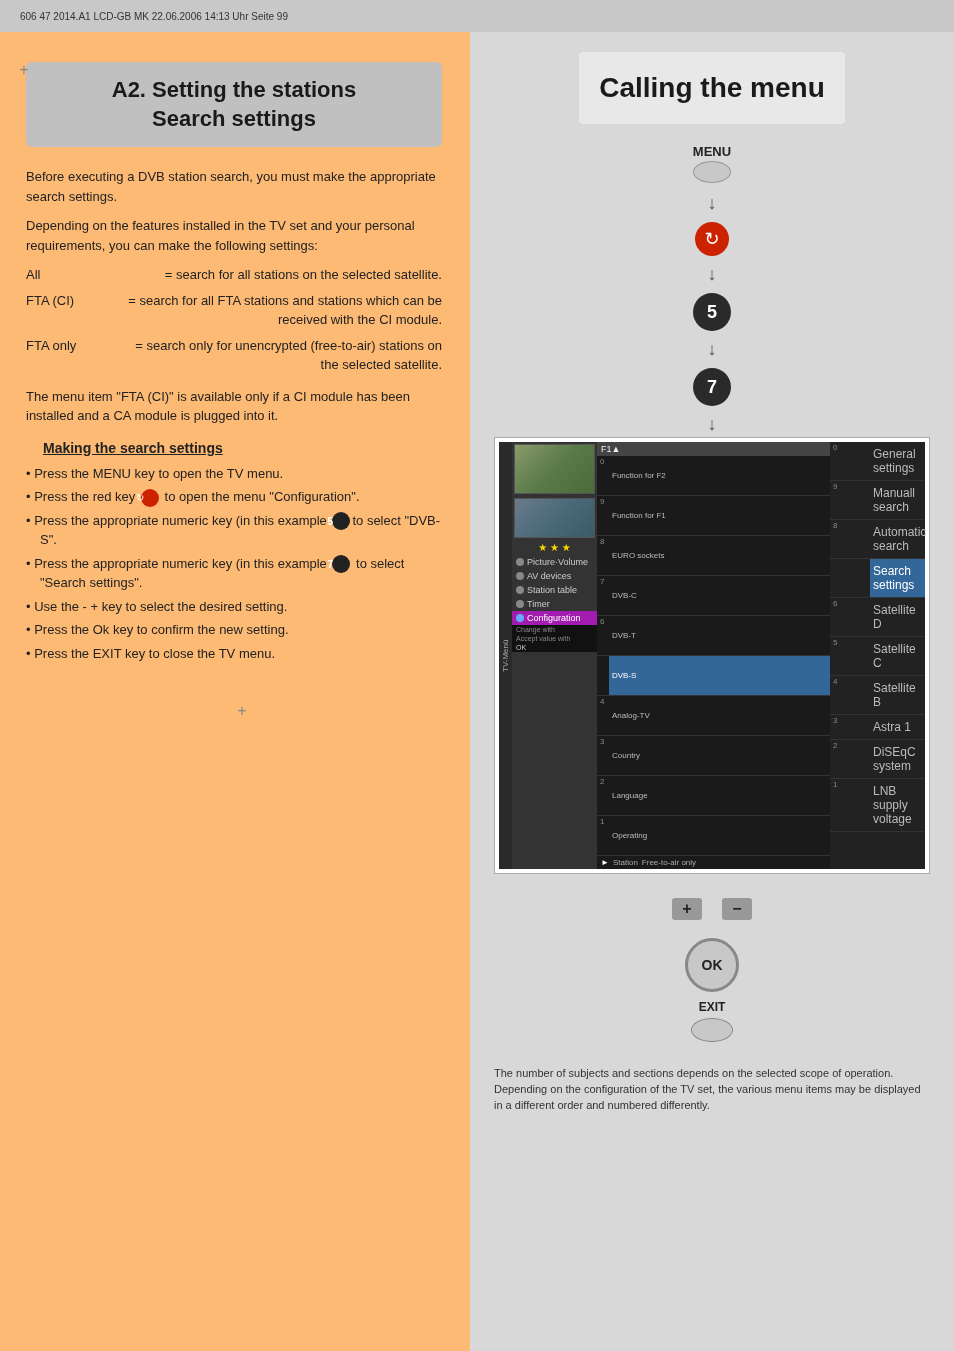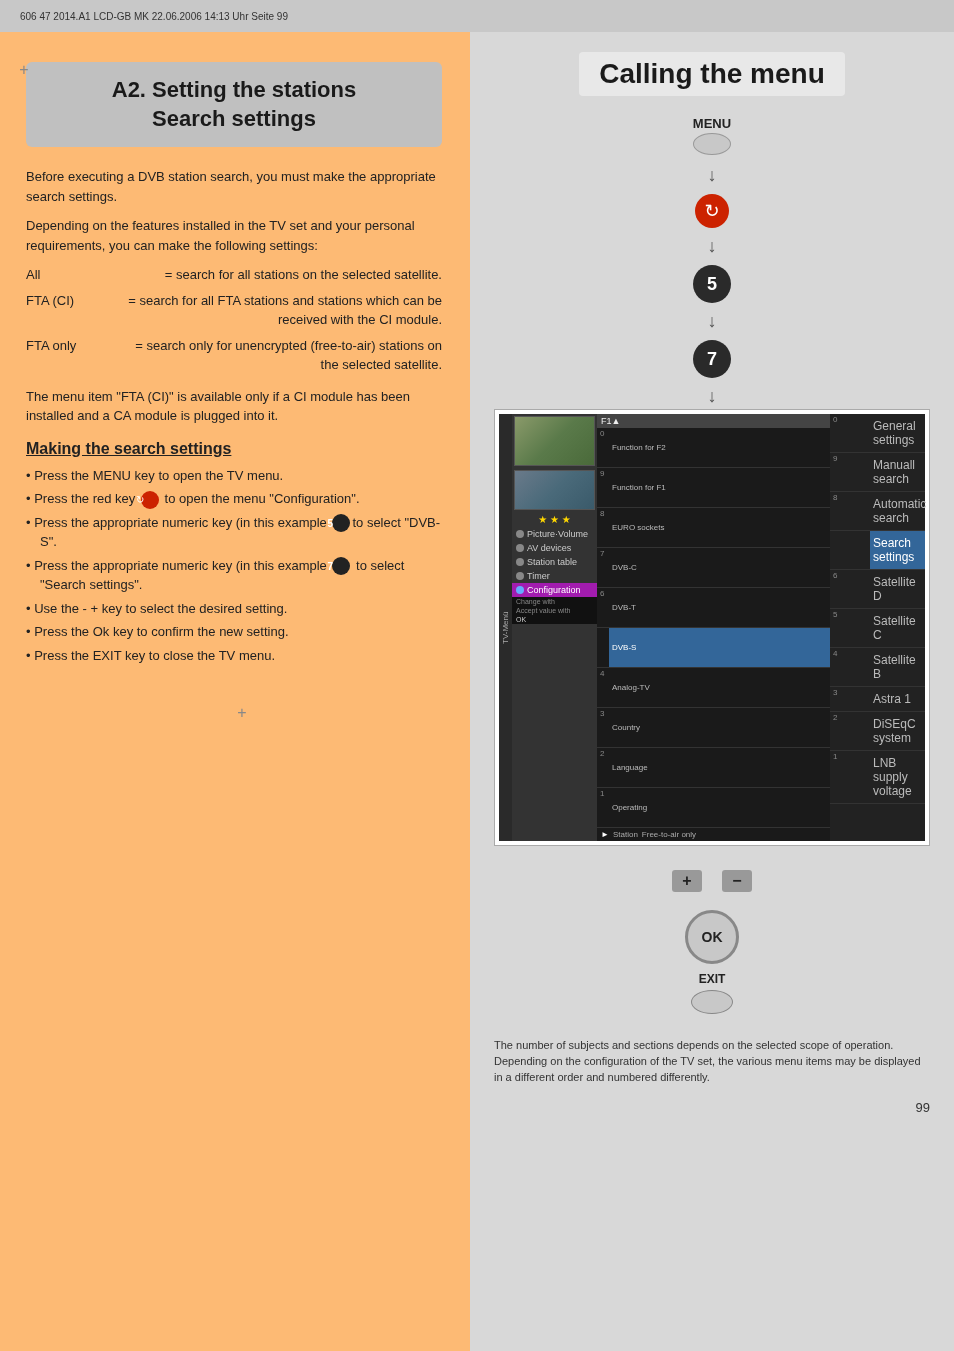--- a/index.html
+++ b/index.html
@@ -118,7 +118,7 @@
       font-weight: bold;
       color: #1a1a1a;
       background: #e8e8e8;
-      padding: 6px 20px;
+      padding: 20px 20px;
       border-radius: 4px;
       margin-bottom: 20px;
       text-align: center;

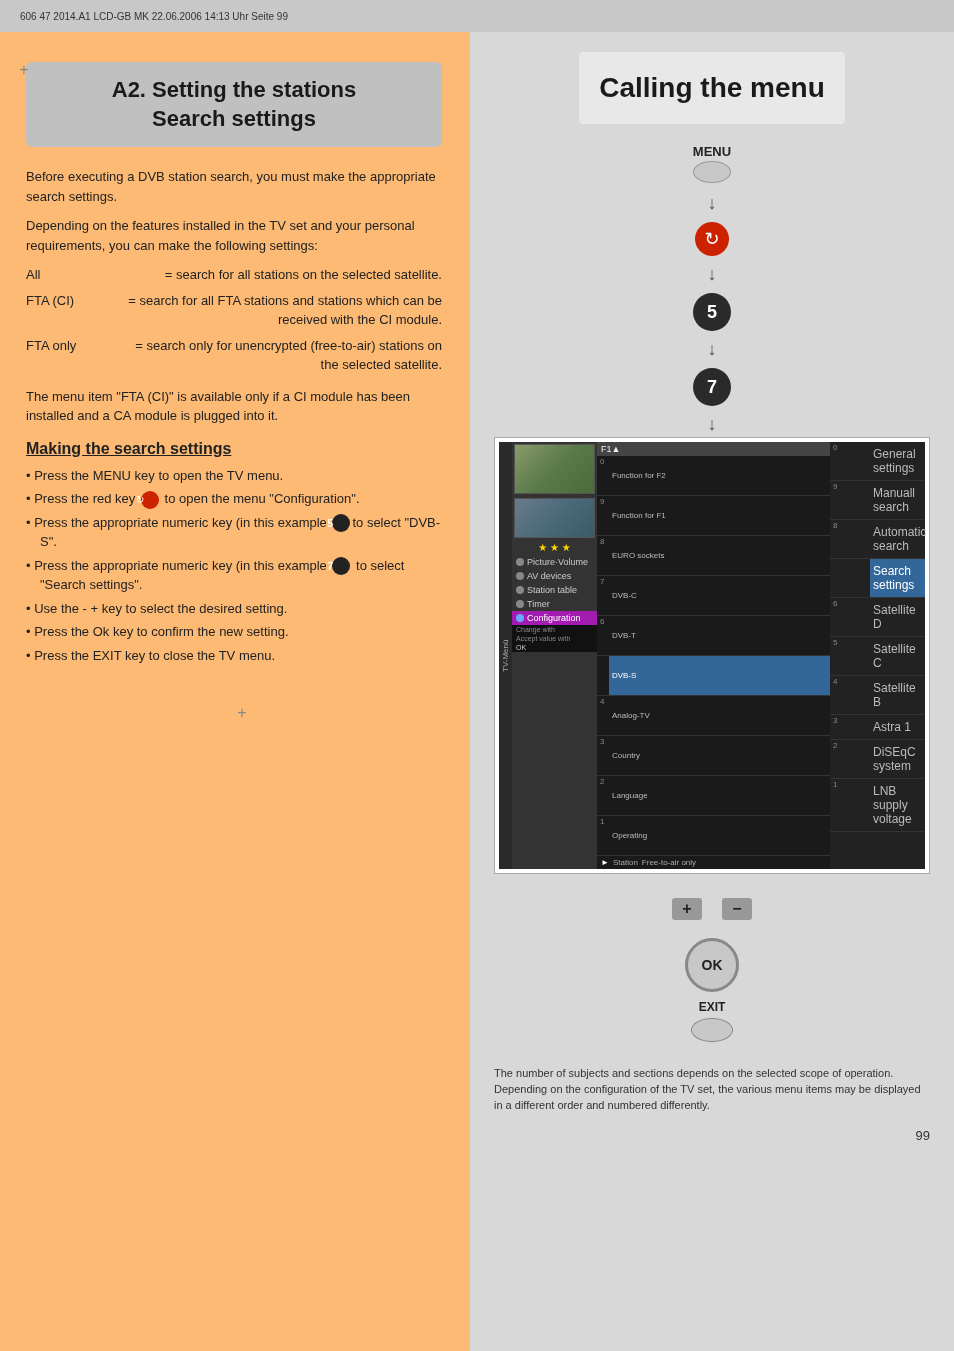--- a/index.html
+++ b/index.html
@@ -88,11 +88,12 @@
 
     
     .underline-heading {
-      font-size: 16px;
+      font-size: 14px;
       font-weight: bold;
       text-decoration: underline;
       margin-bottom: 8px;
       margin-top: 14px;
+      margin-left: 17px;
     }
 
     

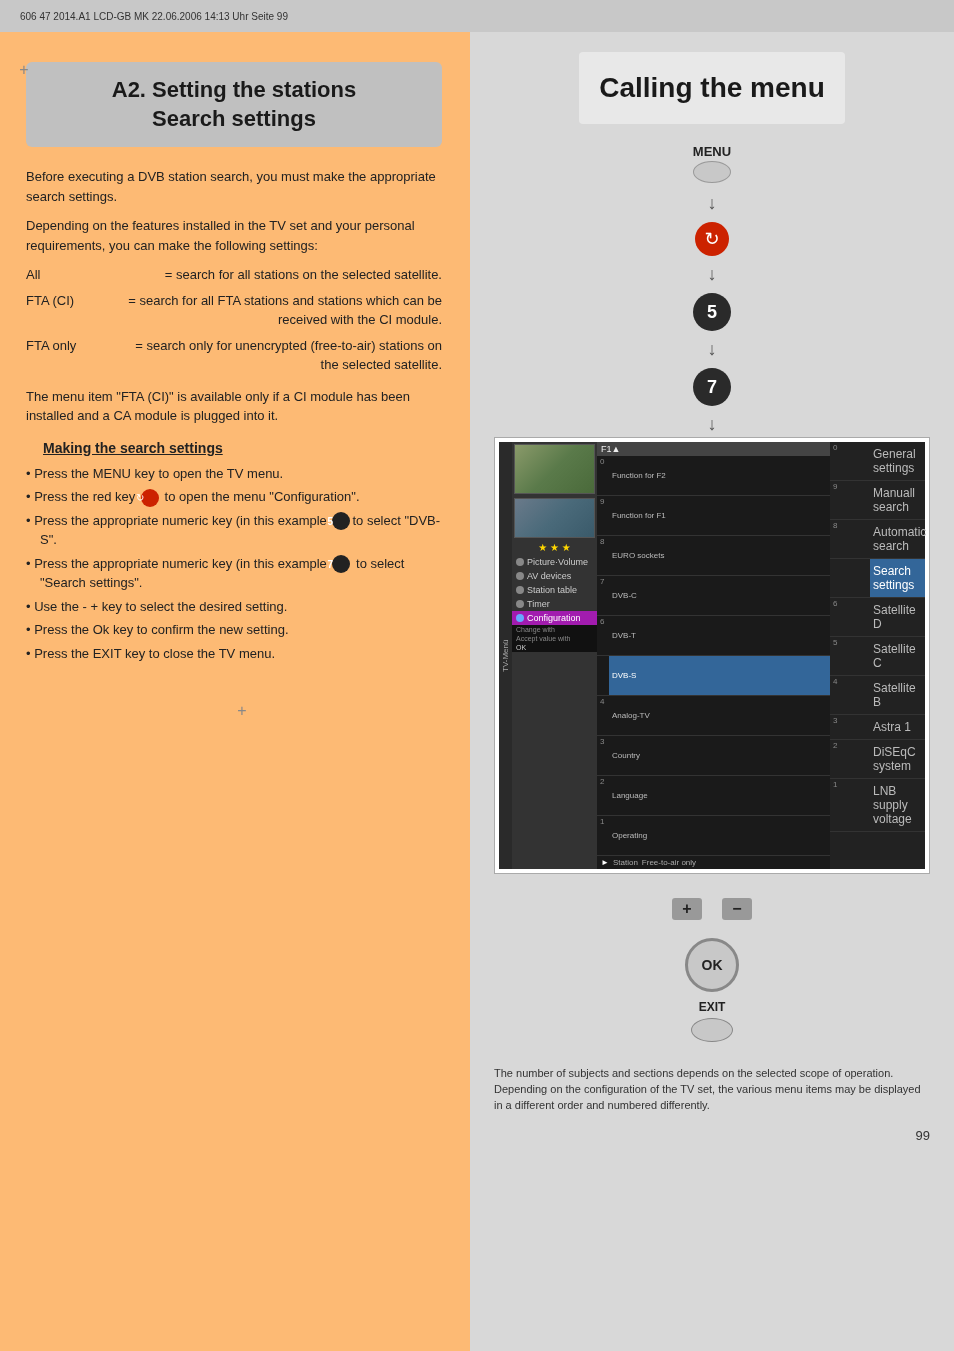--- a/index.html
+++ b/index.html
@@ -707,7 +707,6 @@
 
       <p class="footnote-text">The number of subjects and sections depends on the selected scope of operation. Depending on the configuration of the TV set, the various menu items may be displayed in a different order and numbered differently.</p>
 
-      <div class="page-number" style="width:100%;">99</div>
 
     </div>
 

